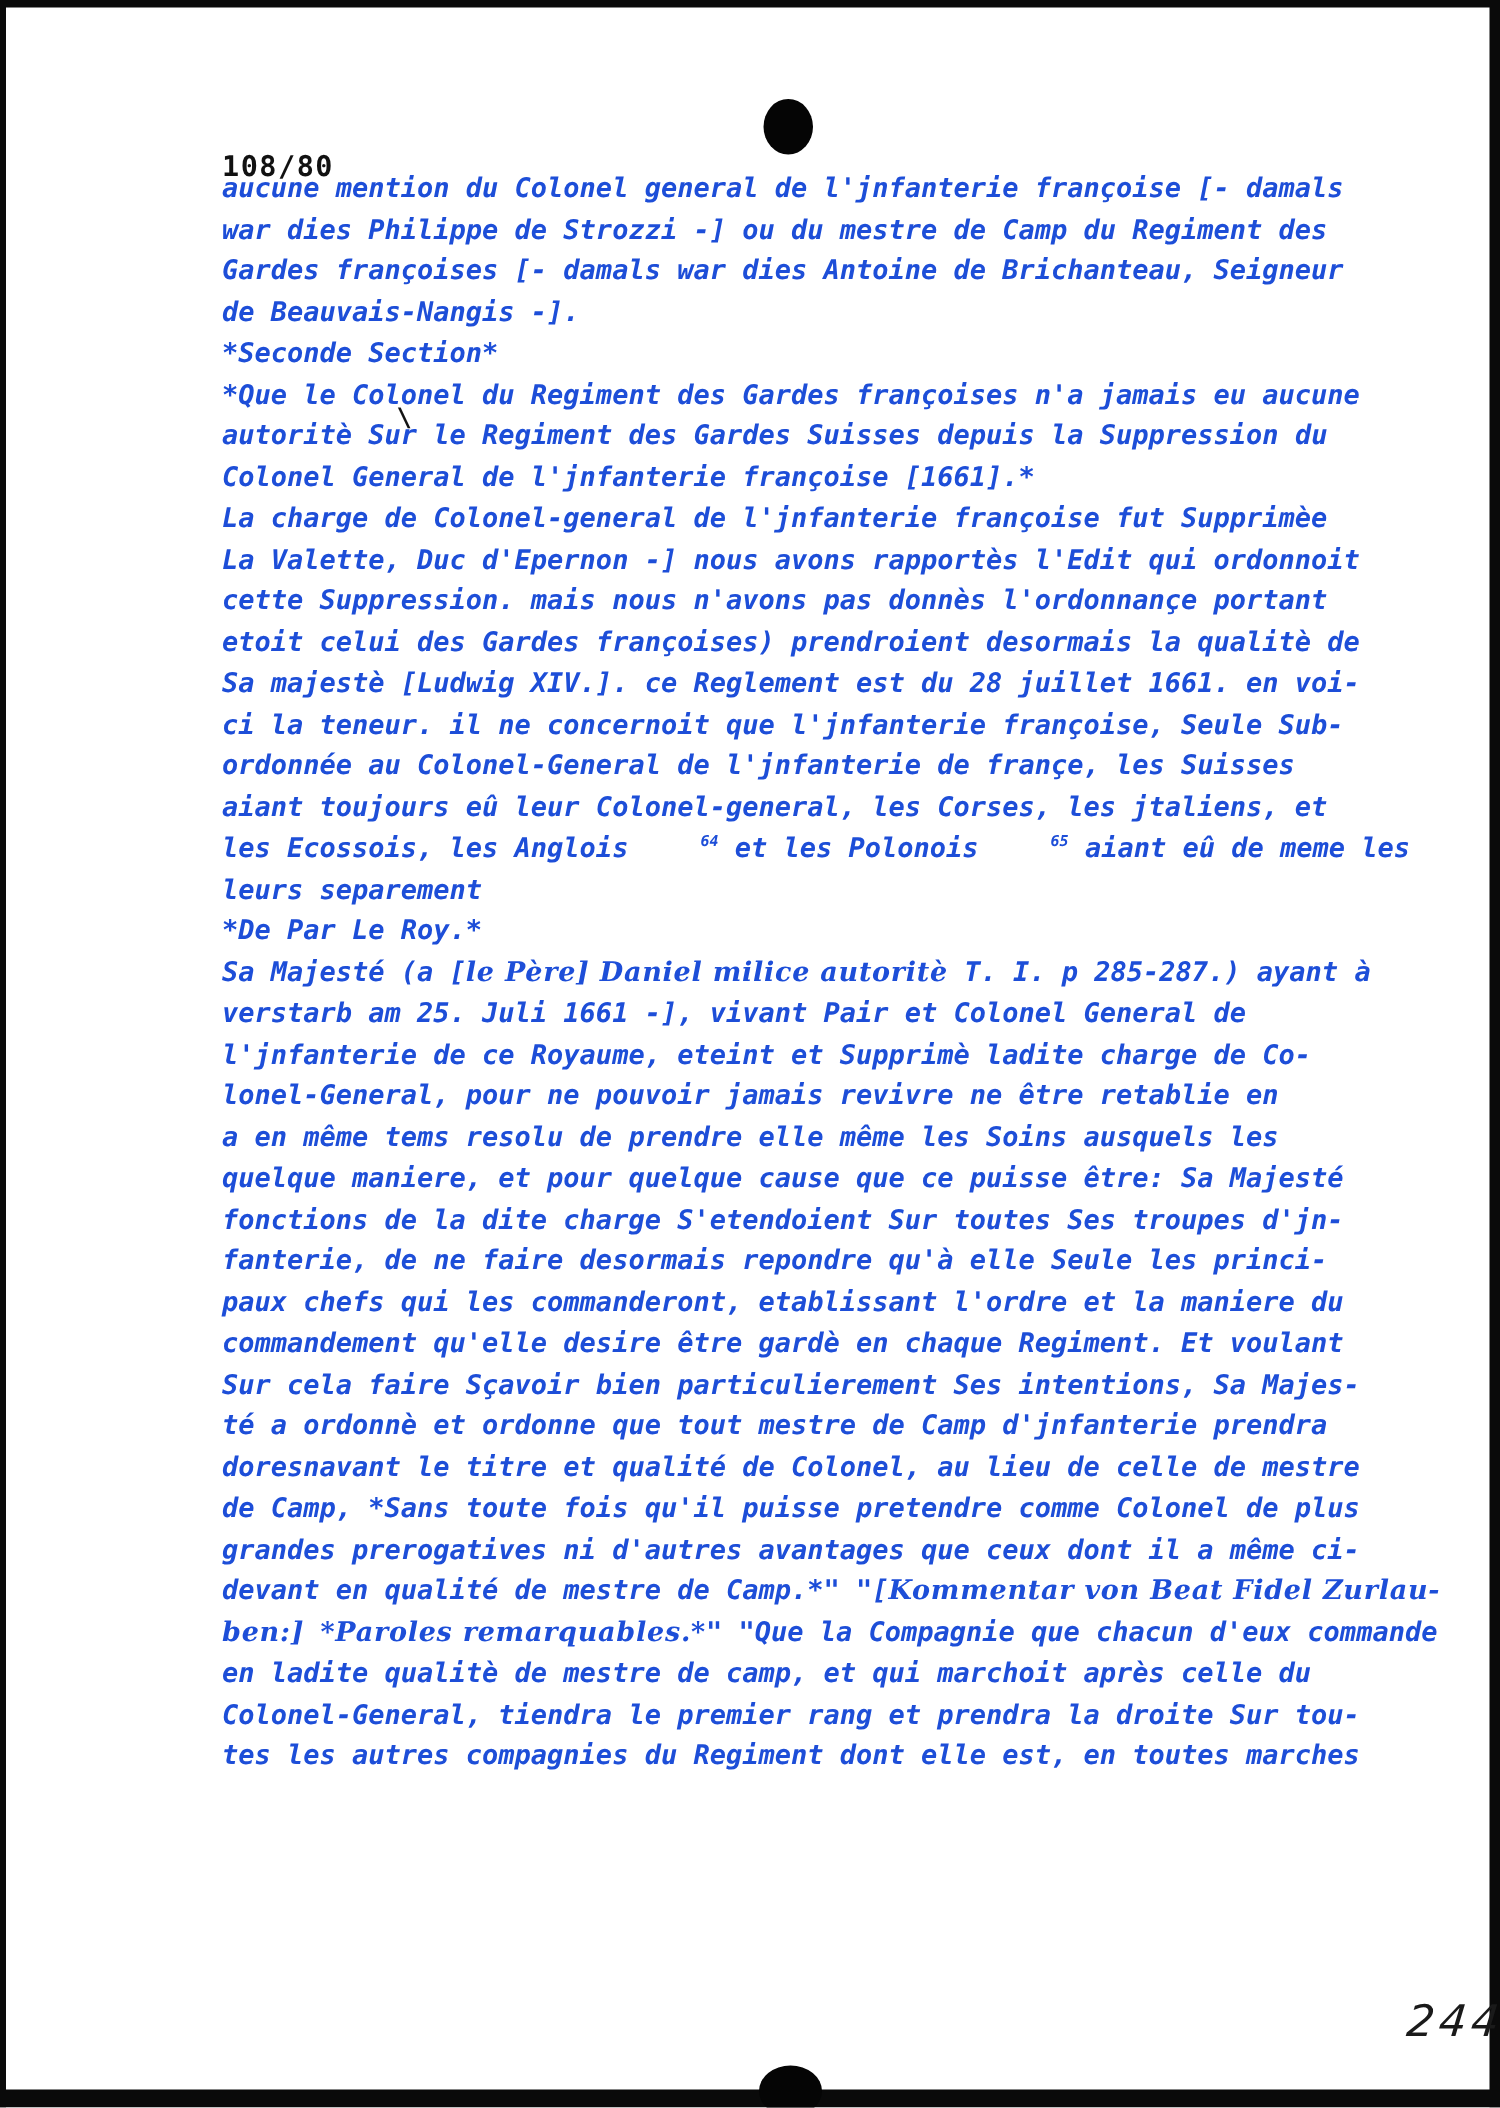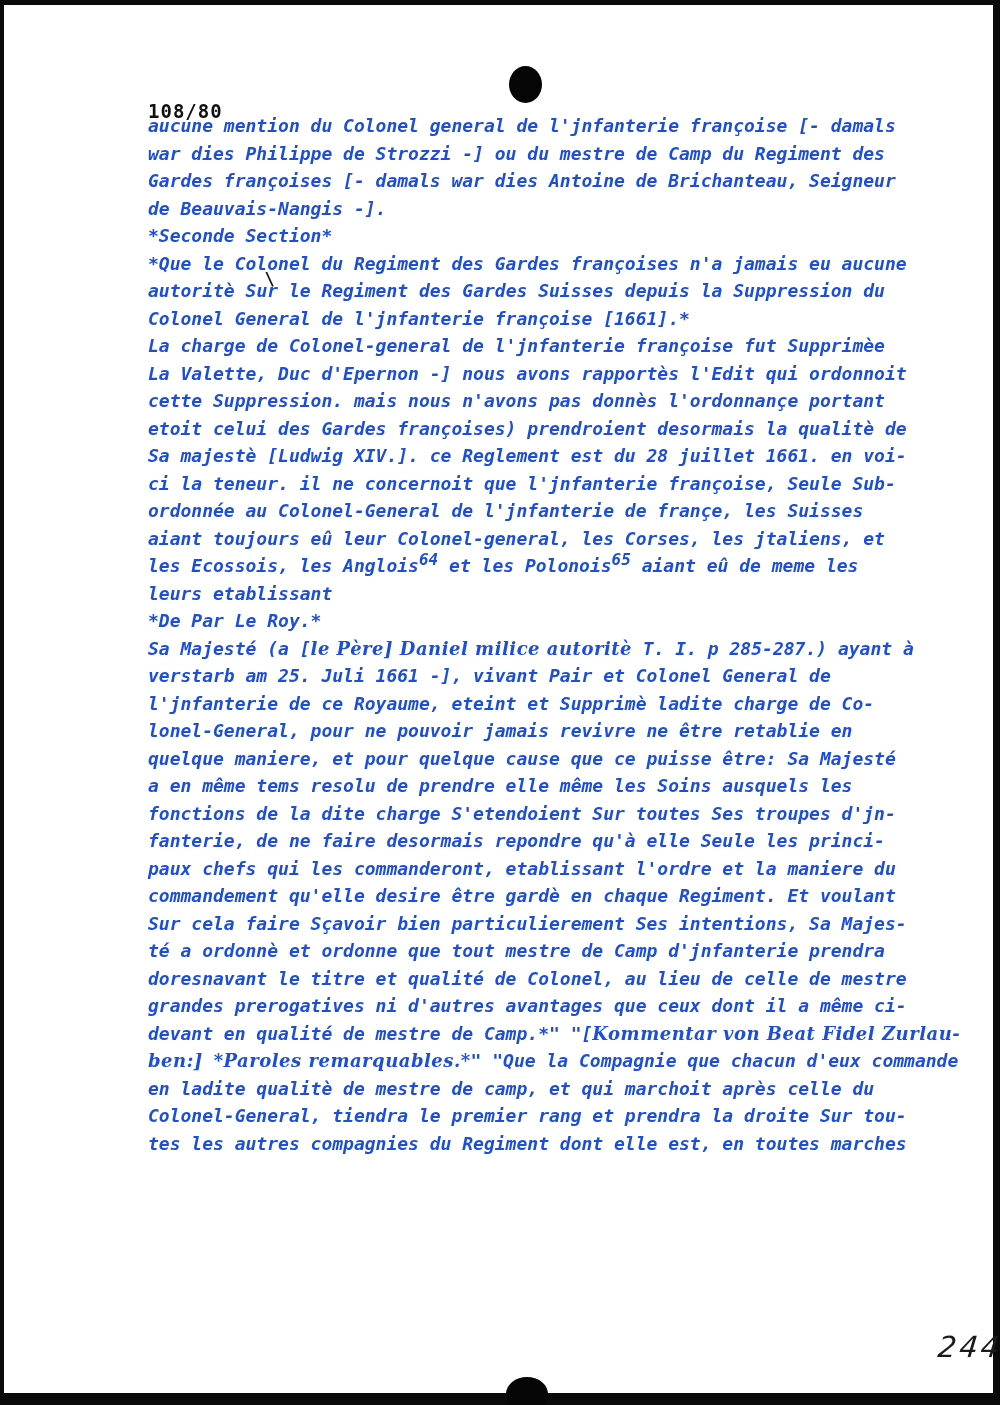--- a/index.html
+++ b/index.html
@@ -52,8 +52,9 @@
   }
   .seg-sup{
     vertical-align:super;
-    font-size:16px;
+    font-size:10px;
     line-height:0;
+    margin-left:48px;
   }
   .seg-am{position:relative;}
   .seg-am::after{

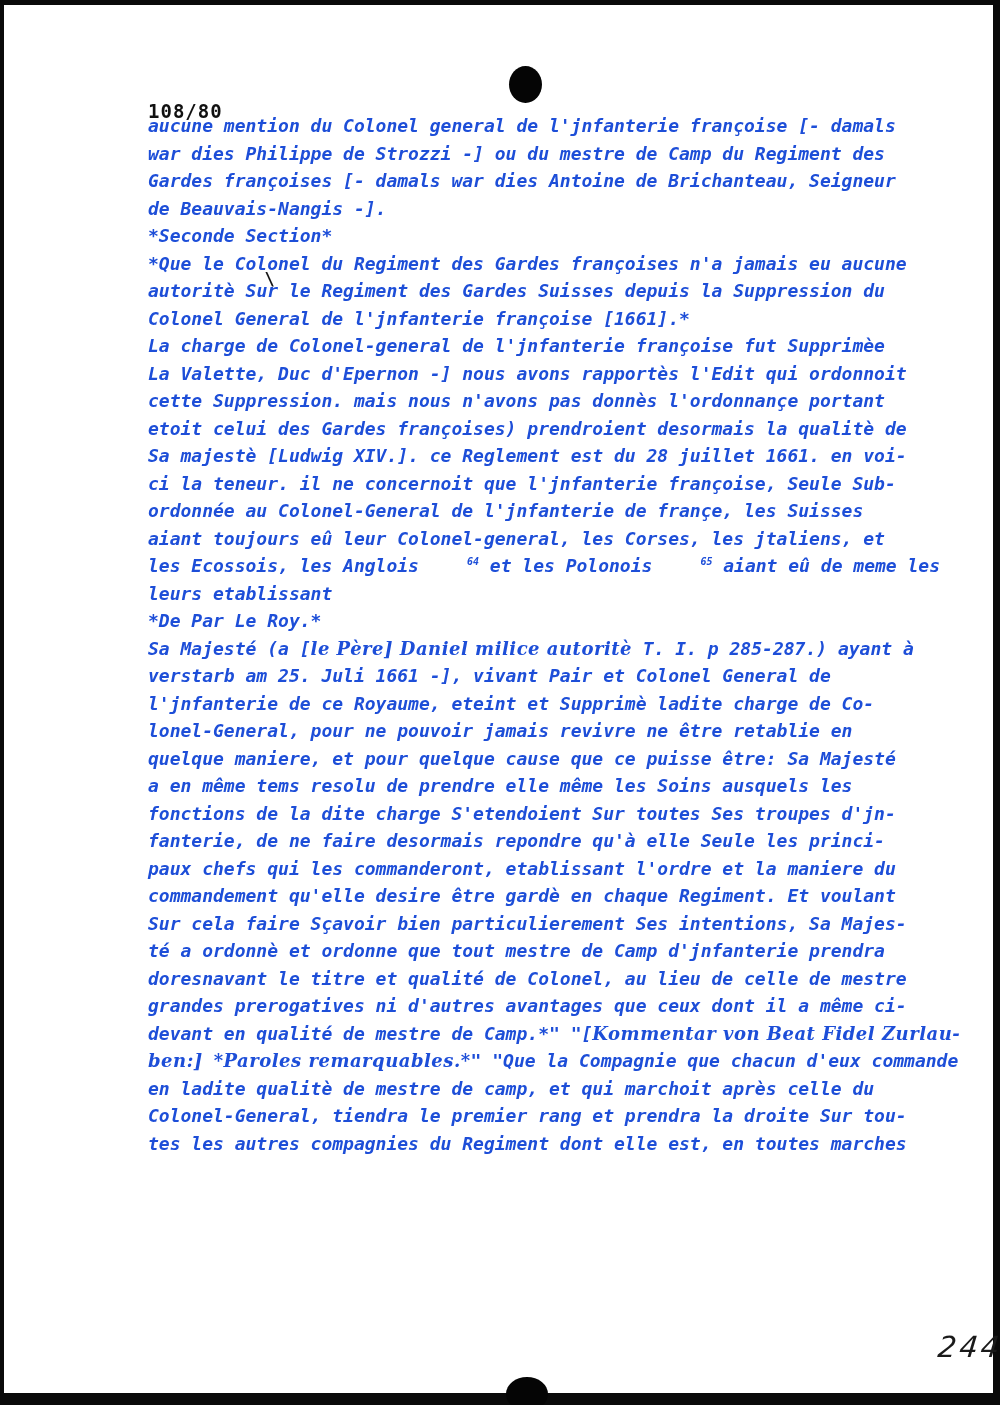--- a/index.html
+++ b/index.html
@@ -108,7 +108,7 @@
       <div class="line"><span class="seg-t">ordonnée au Colonel-General de l'jnfanterie de françe, les Suisses</span></div>
       <div class="line"><span class="seg-t">aiant toujours eû leur Colonel-general, les Corses, les jtaliens, et</span></div>
       <div class="line"><span class="seg-t">les Ecossois, les Anglois</span><span class="seg-sup">64</span><span class="seg-t"> et les Polonois</span><span class="seg-sup">65</span><span class="seg-t"> aiant eû de meme les</span></div>
-      <div class="line"><span class="seg-t">leurs etablissant</span></div>
+      <div class="line"><span class="seg-t">leurs separement</span></div>
       <div class="line"><span class="seg-t">*De Par Le Roy.*</span></div>
       <div class="line"><span class="seg-t">Sa Majesté (a [</span><span class="seg-h">le Père] Daniel milice autoritè</span><span class="seg-t"> T. I. p 285-287.) ayant à</span></div>
       <div class="line"><span class="seg-t">verstarb am 25. Juli 1661 -], vivant Pair et Colonel General de</span></div>

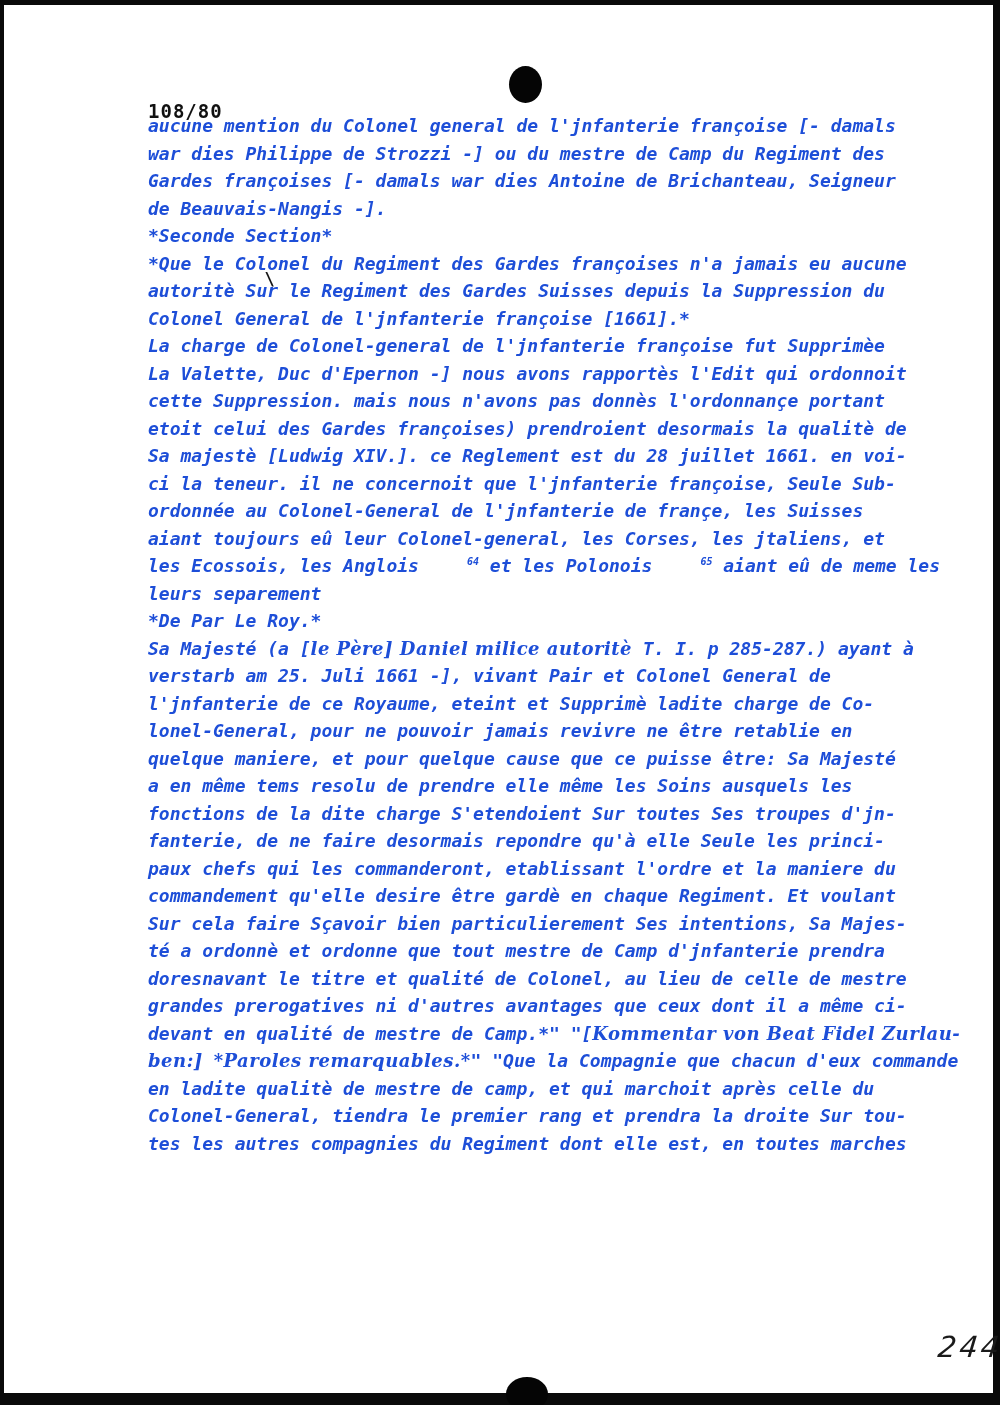--- a/index.html
+++ b/index.html
@@ -114,8 +114,8 @@
       <div class="line"><span class="seg-t">verstarb am 25. Juli 1661 -], vivant Pair et Colonel General de</span></div>
       <div class="line"><span class="seg-t">l'jnfanterie de ce Royaume, eteint et Supprimè ladite charge de Co-</span></div>
       <div class="line"><span class="seg-t">lonel-General, pour ne pouvoir jamais revivre ne être retablie en</span></div>
+      <div class="line"><span class="seg-t">a en même tems resolu de prendre elle même les Soins ausquels les</span></div>
       <div class="line"><span class="seg-t">quelque maniere, et pour quelque cause que ce puisse être: Sa Majesté</span></div>
-      <div class="line"><span class="seg-t">a en même tems resolu de prendre elle même les Soins ausquels les</span></div>
       <div class="line"><span class="seg-t">fonctions de la dite charge S'etendoient Sur toutes Ses troupes d'jn-</span></div>
       <div class="line"><span class="seg-t">fanterie, de ne faire desormais repondre qu'à elle Seule les princi-</span></div>
       <div class="line"><span class="seg-t">paux chefs qui les commanderont, etablissant l'ordre et la maniere du</span></div>

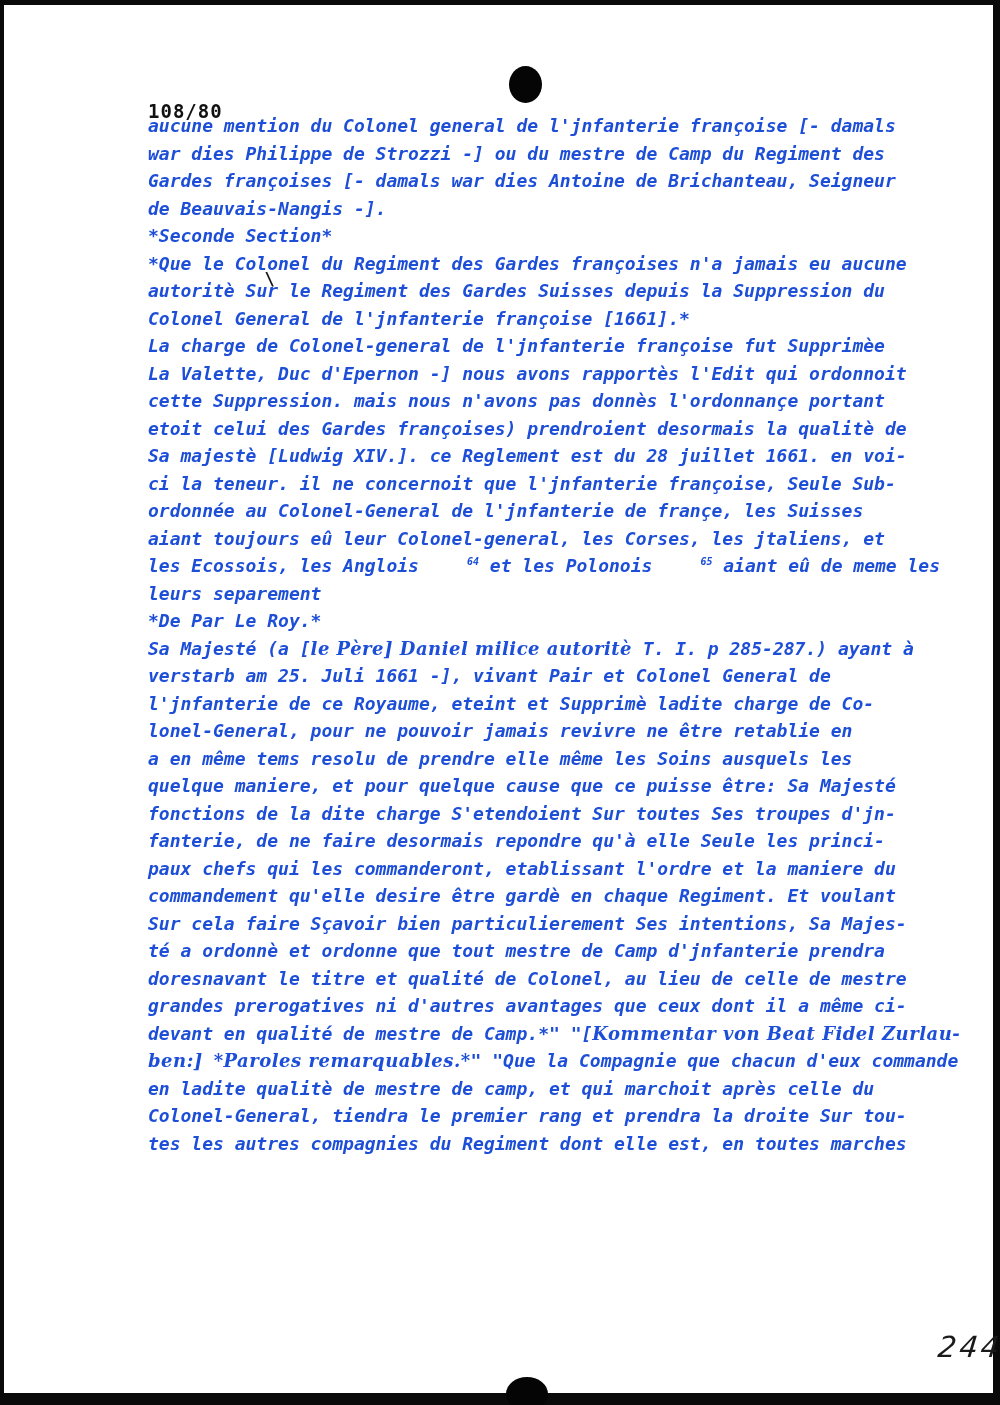--- a/index.html
+++ b/index.html
@@ -123,6 +123,7 @@
       <div class="line"><span class="seg-t">Sur cela faire Sçavoir bien particulierement Ses intentions, Sa Majes-</span></div>
       <div class="line"><span class="seg-t">té a ordonnè et ordonne que tout mestre de Camp d'jnfanterie prendra</span></div>
       <div class="line"><span class="seg-t">doresnavant le titre et qualité de Colonel, au lieu de celle de mestre</span></div>
+      <div class="line"><span class="seg-t">de Camp, *Sans toute fois qu'il puisse pretendre comme Colonel de plus</span></div>
       <div class="line"><span class="seg-t">grandes prerogatives ni d'autres avantages que ceux dont il a même ci-</span></div>
       <div class="line"><span class="seg-t">devant en qualité de mestre de Camp.*" "[</span><span class="seg-h">Kommentar von Beat Fidel Zurlau-</span></div>
       <div class="line"><span class="seg-h">ben:]</span><span class="seg-t"> </span><span class="seg-h">*Paroles remarquables.*</span><span class="seg-t">" "Que la Compagnie que chacun d'eux commande</span></div>

